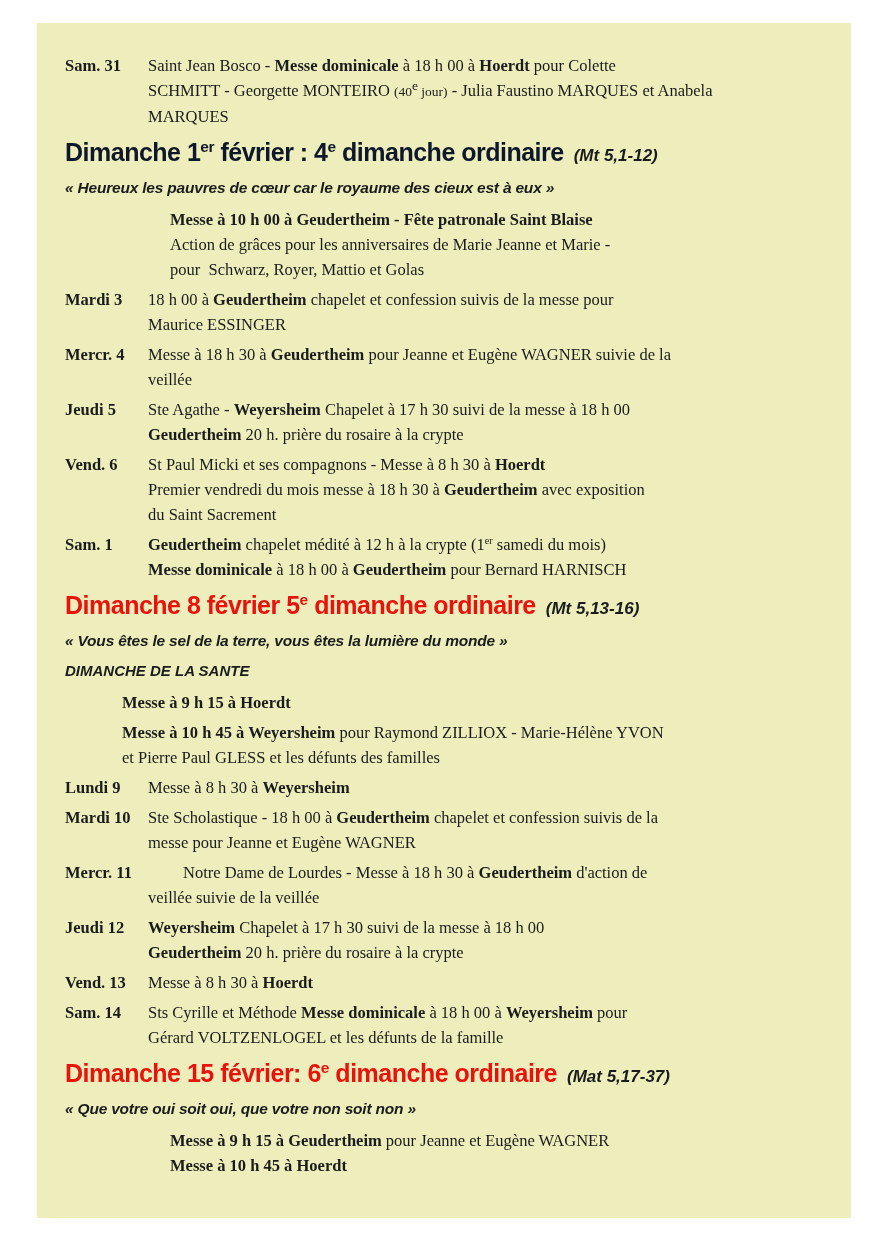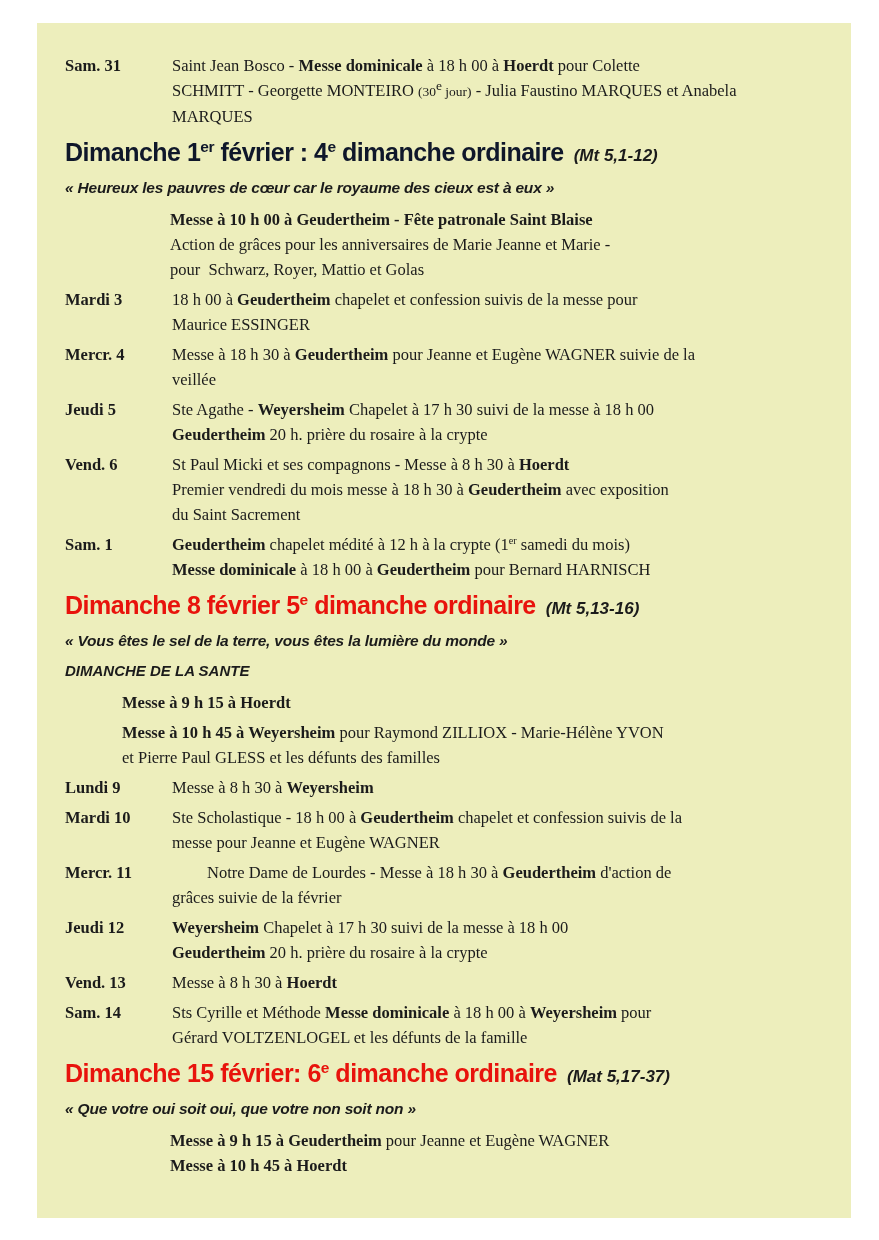--- a/index.html
+++ b/index.html
@@ -16,7 +16,7 @@
   .seg.b{font-weight:bold;}
   .seg.sup{vertical-align:super;font-size:62%;line-height:0;}
   .seg.small{font-size:13.5px;}
-  .entry{display:flex;margin-bottom:5px;gap:24px;}
+  .entry{display:flex;margin-bottom:5px;}
   .entry .label{flex:none;width:83px;font-weight:bold;font-size:16.5px;line-height:25px;}
   .entry .content{flex:1;}
   .indent{margin-bottom:5px;}

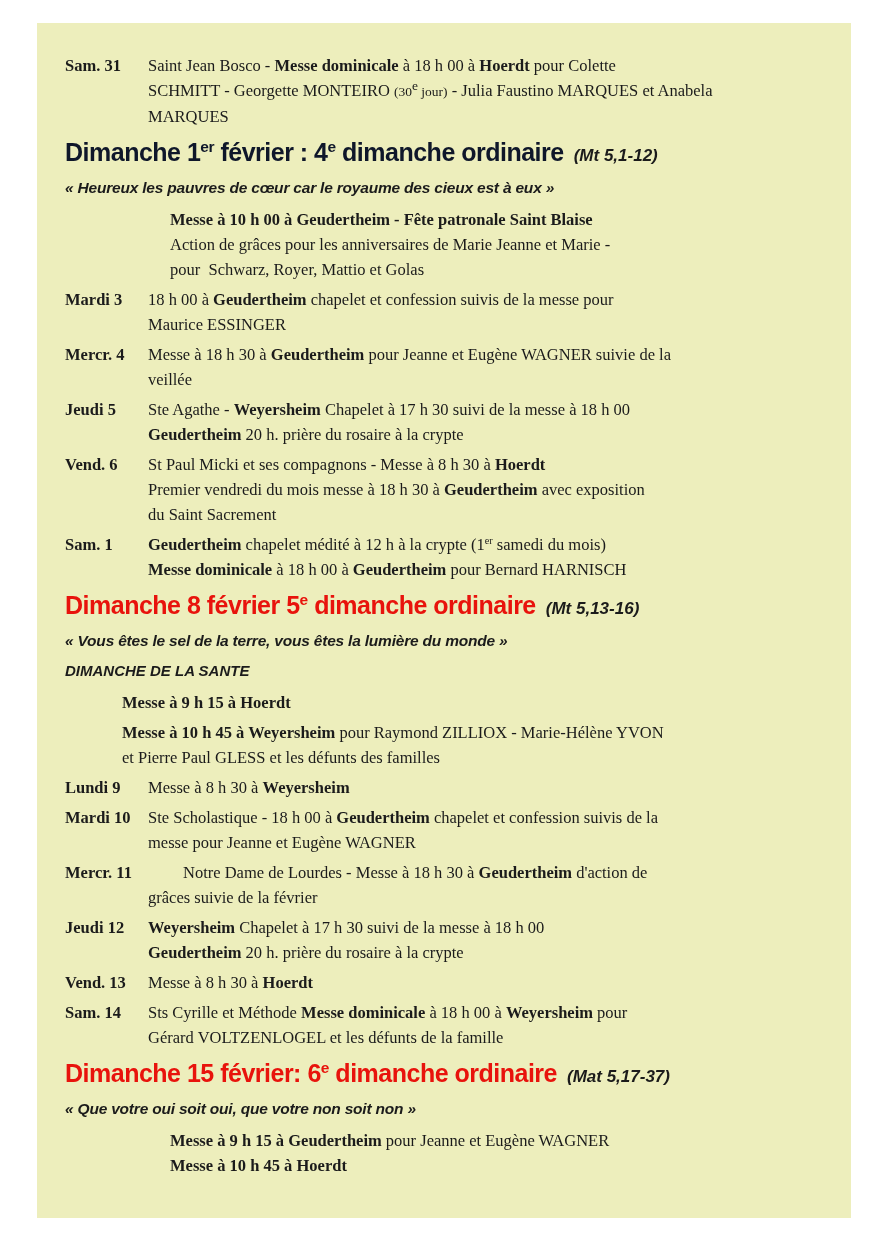--- a/index.html
+++ b/index.html
@@ -51,7 +51,7 @@
         <div class="label">Sam. 31</div>
         <div class="content">
           <div class="line"><span class="seg">Saint Jean Bosco - </span><span class="seg b">Messe dominicale</span><span class="seg"> à 18 h 00 à </span><span class="seg b">Hoerdt</span><span class="seg"> pour Colette</span></div>
-          <div class="line"><span class="seg">SCHMITT - Georgette MONTEIRO </span><span class="seg small">(30</span><span class="seg sup small">e</span><span class="seg small"> jour)</span><span class="seg"> - Julia Faustino MARQUES et Anabela</span></div>
+          <div class="line"><span class="seg">SCHMITT - Georgette MONTEIRO </span><span class="seg small">(40</span><span class="seg sup small">e</span><span class="seg small"> jour)</span><span class="seg"> - Julia Faustino MARQUES et Anabela</span></div>
           <div class="line"><span class="seg">MARQUES</span></div>
         </div>
       </div>

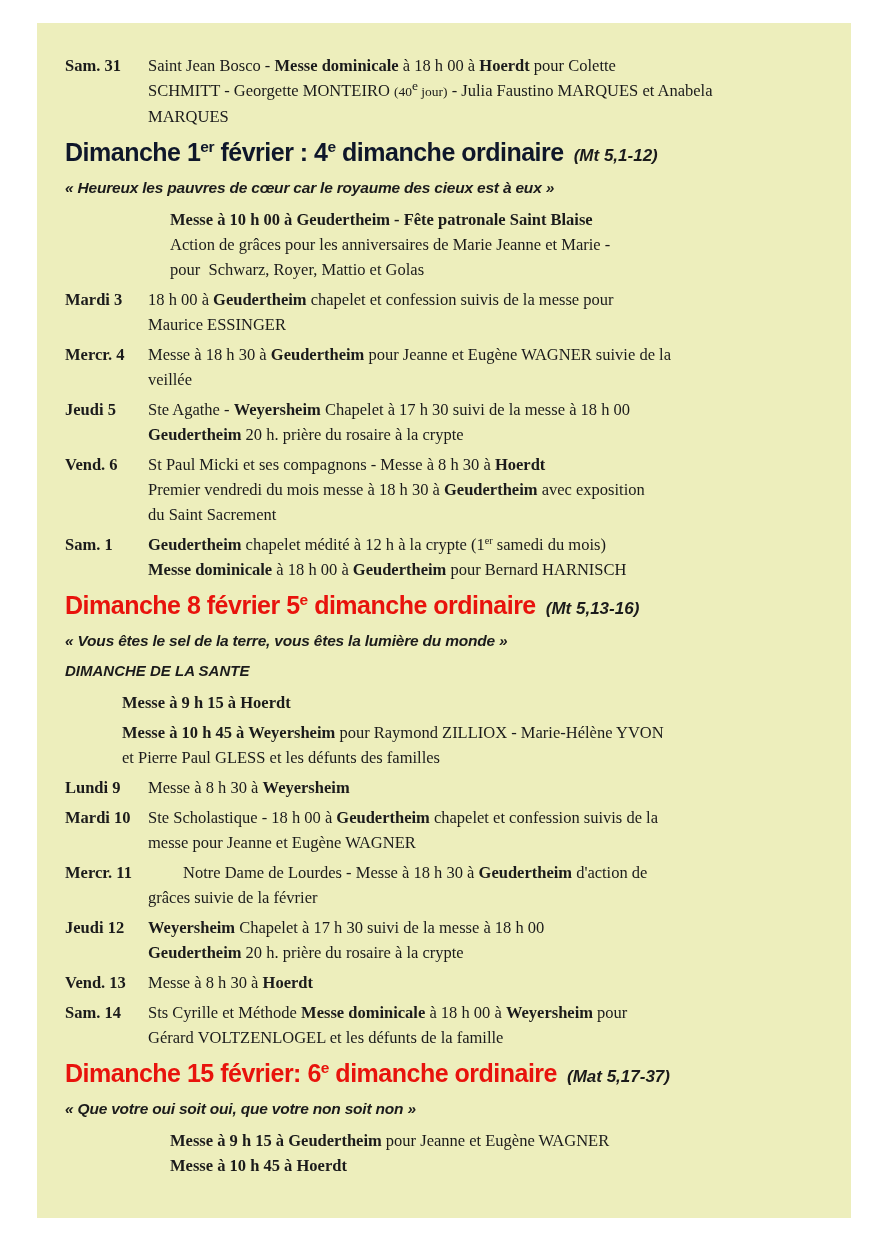--- a/index.html
+++ b/index.html
@@ -125,7 +125,7 @@
         <div class="label">Mercr. 11</div>
         <div class="content">
           <div class="line" style="padding-left: 35px;"><span class="seg">Notre Dame de Lourdes - Messe à 18 h 30 à </span><span class="seg b">Geudertheim</span><span class="seg"> d'action de</span></div>
-          <div class="line"><span class="seg">grâces suivie de la février</span></div>
+          <div class="line"><span class="seg">veillée suivie de la veillée</span></div>
         </div>
       </div>
       <div class="entry">

